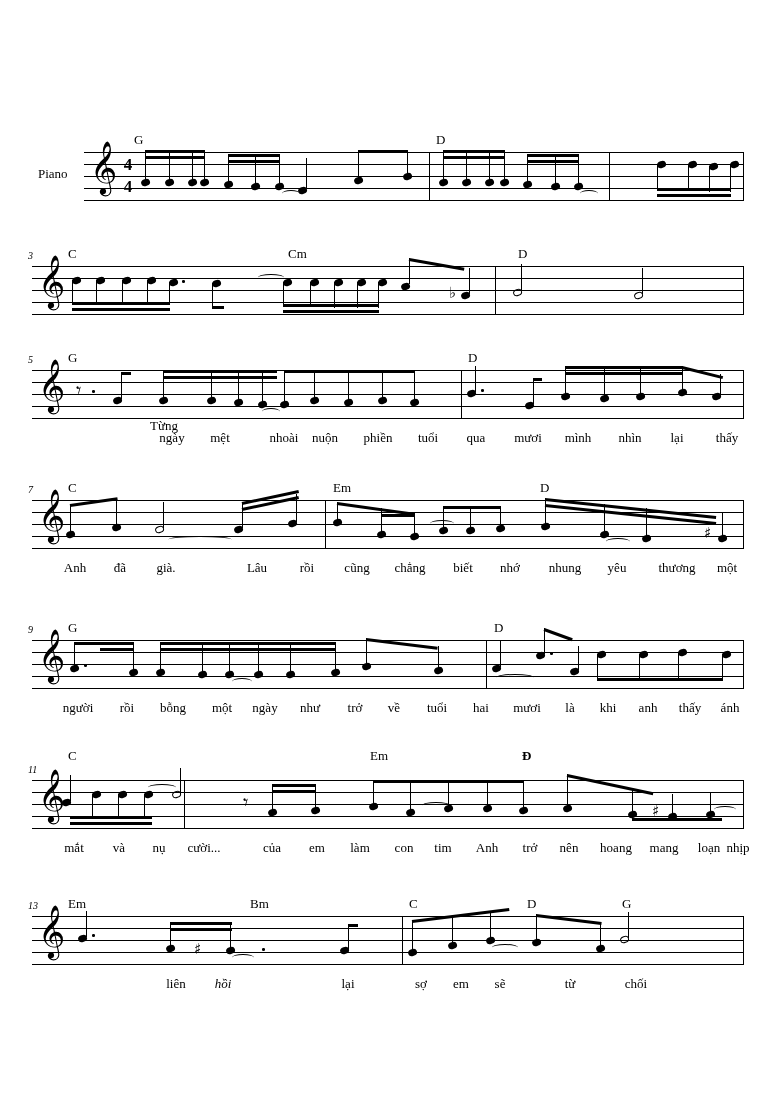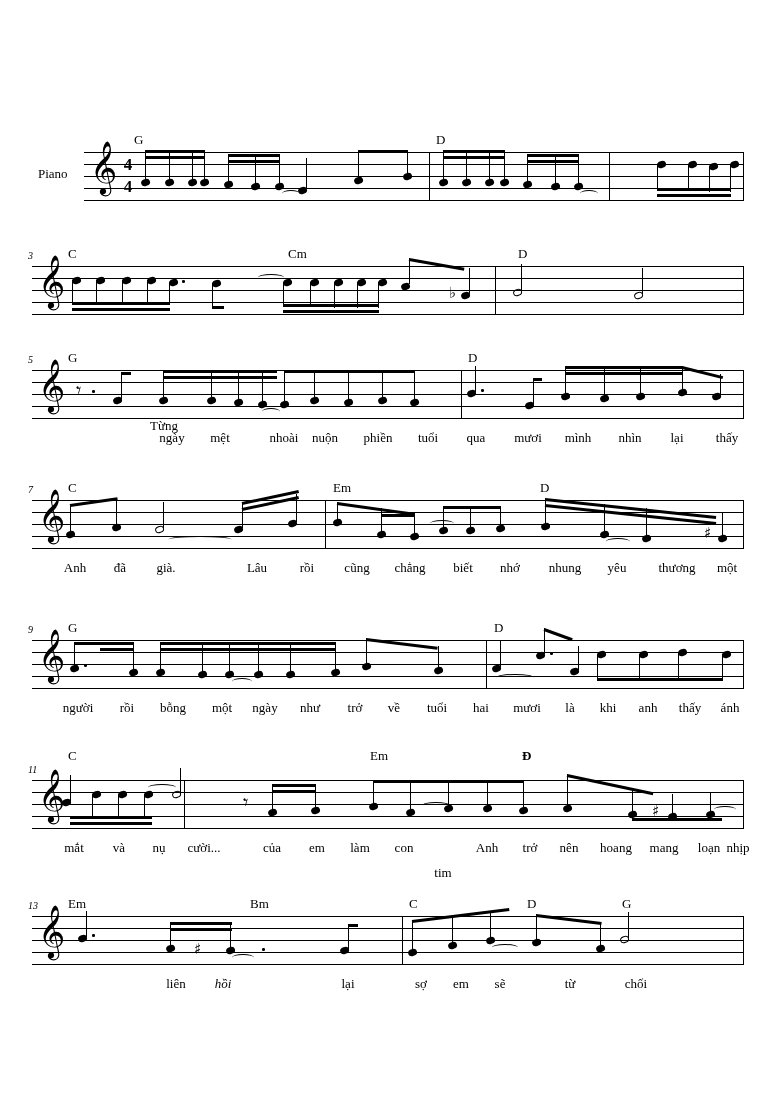--- a/index.html
+++ b/index.html
@@ -629,7 +629,7 @@
     <div class="lyric" style="left:317px;top:60px;">em</div>
     <div class="lyric" style="left:360px;top:60px;">làm</div>
     <div class="lyric" style="left:404px;top:60px;">con</div>
-    <div class="lyric" style="left:443px;top:60px;margin-top:25px;">tim</div>
+    <div class="lyric" style="left:443px;top:60px;">tim</div>
     <div class="lyric" style="left:487px;top:60px;">Anh</div>
     <div class="lyric" style="left:530px;top:60px;">trở</div>
     <div class="lyric" style="left:569px;top:60px;">nên</div>

